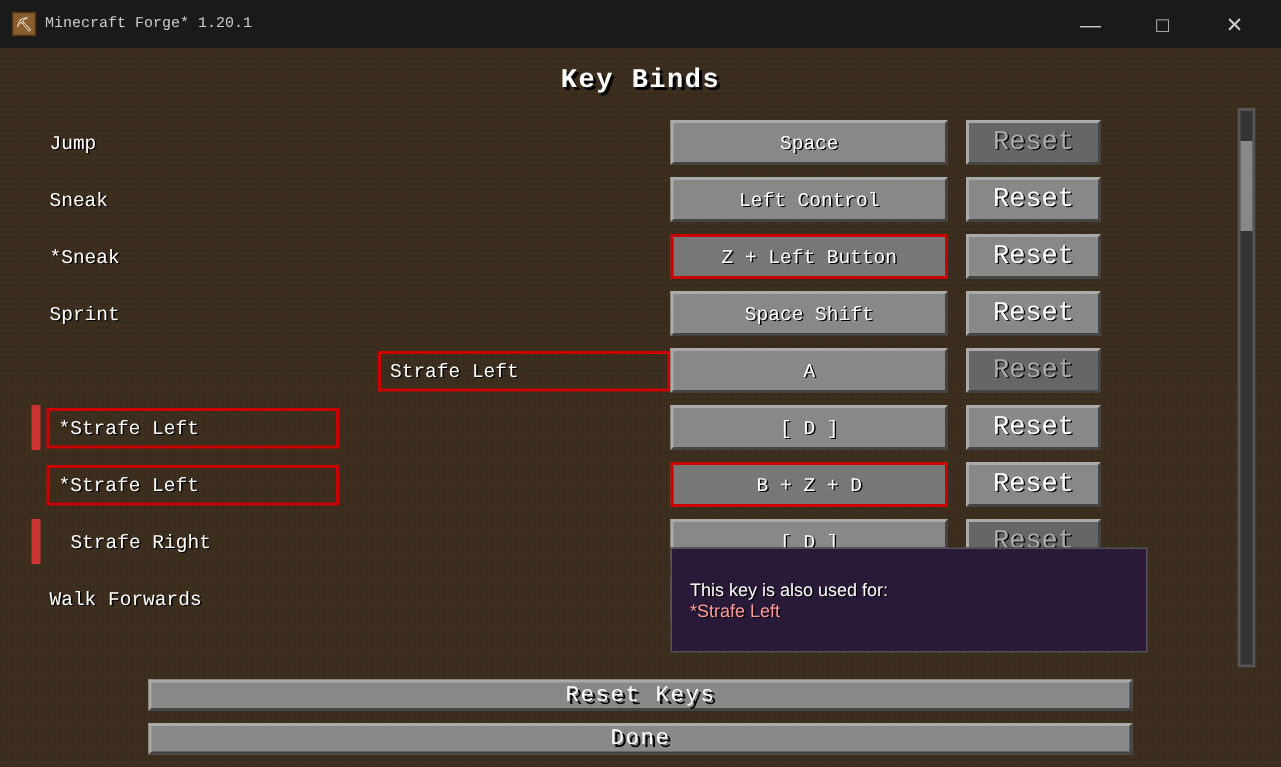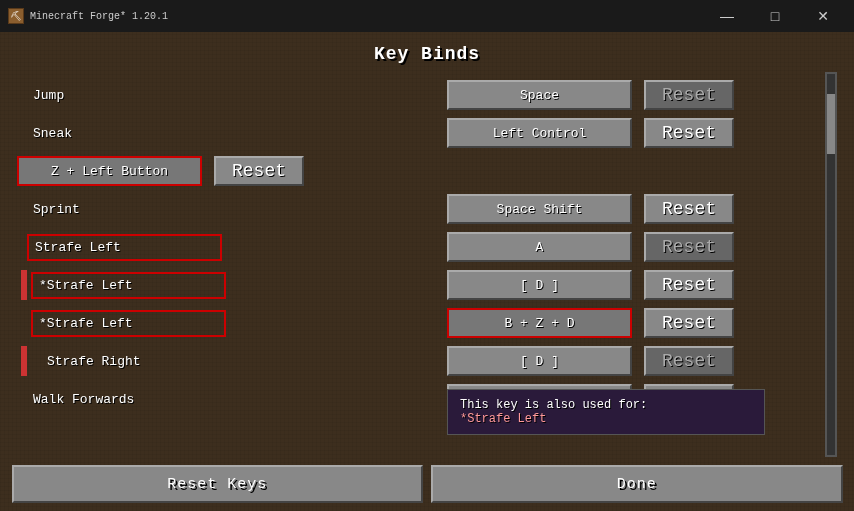--- a/index.html
+++ b/index.html
@@ -333,6 +333,9 @@
       </div>
 
       <div class="keybind-row row-wrapper">
+        <div class="row-left">
+          <span class="action-name">*Sneak</span>
+        </div>
         <div class="row-right">
           <button class="key-btn conflict">Z + Left Button</button>
           <button class="reset-btn">Reset</button>

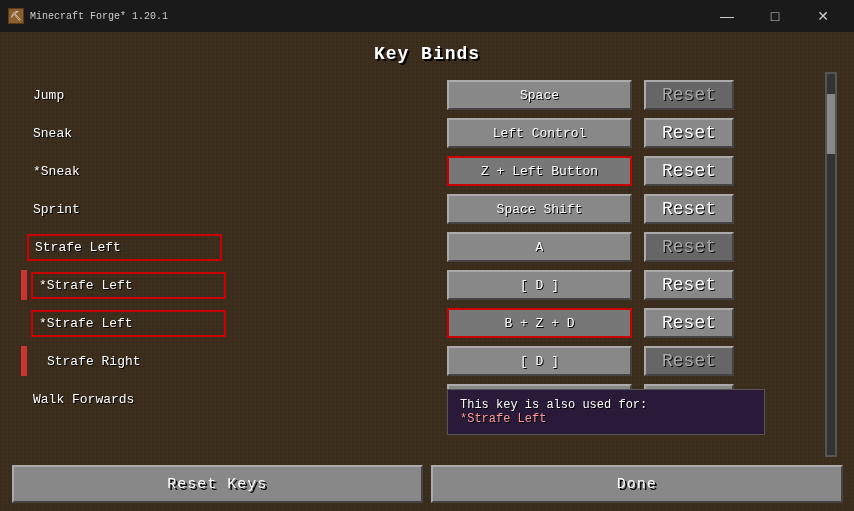--- a/index.html
+++ b/index.html
@@ -353,7 +353,7 @@
       </div>
 
       <div class="keybind-row row-wrapper" style="align-items:stretch;">
-        <div class="row-left" style="align-items:center;display:flex;">
+        <div class="row-left" style="align-items:center;display:flex;justify-content:flex-end;">
           <span class="action-name highlighted" style="width:195px;margin-left:10px;padding:4px 6px;border:2px solid #cc0000;color:#fff;font-size:13px;">Strafe Left</span>
         </div>
         <div class="row-right">

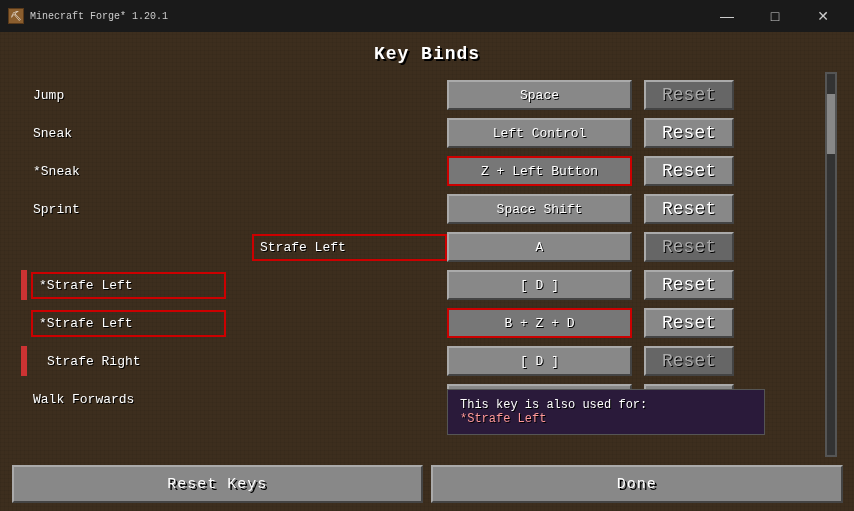--- a/index.html
+++ b/index.html
@@ -226,10 +226,10 @@
       right: 60px;
       background: #2a1a3a;
       border: 1px solid #555;
-      padding: 8px 12px;
+      padding: 20px 12px;
       color: #fff;
       font-size: 12px;
-      font-family: Liberation Mono, monospace;
+      font-family: Liberation Sans, sans-serif;
       text-shadow: 1px 1px #000;
       z-index: 10;
       white-space: nowrap;

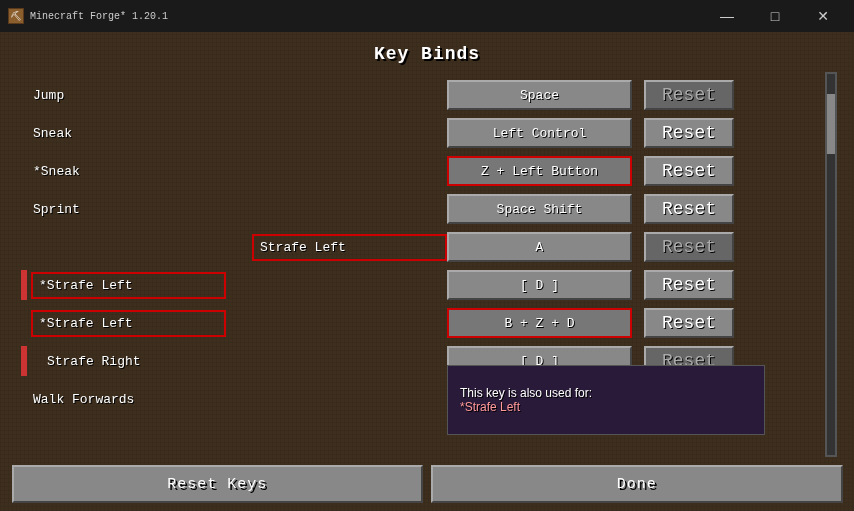--- a/index.html
+++ b/index.html
@@ -246,10 +246,11 @@
     
     .bottom-bar {
       display: flex;
-      width: 831px;
+      width: 656px;
       padding: 8px 0;
       gap: 8px;
       justify-content: space-between;
+      flex-direction: column;
     }
 
     .bottom-btn {

